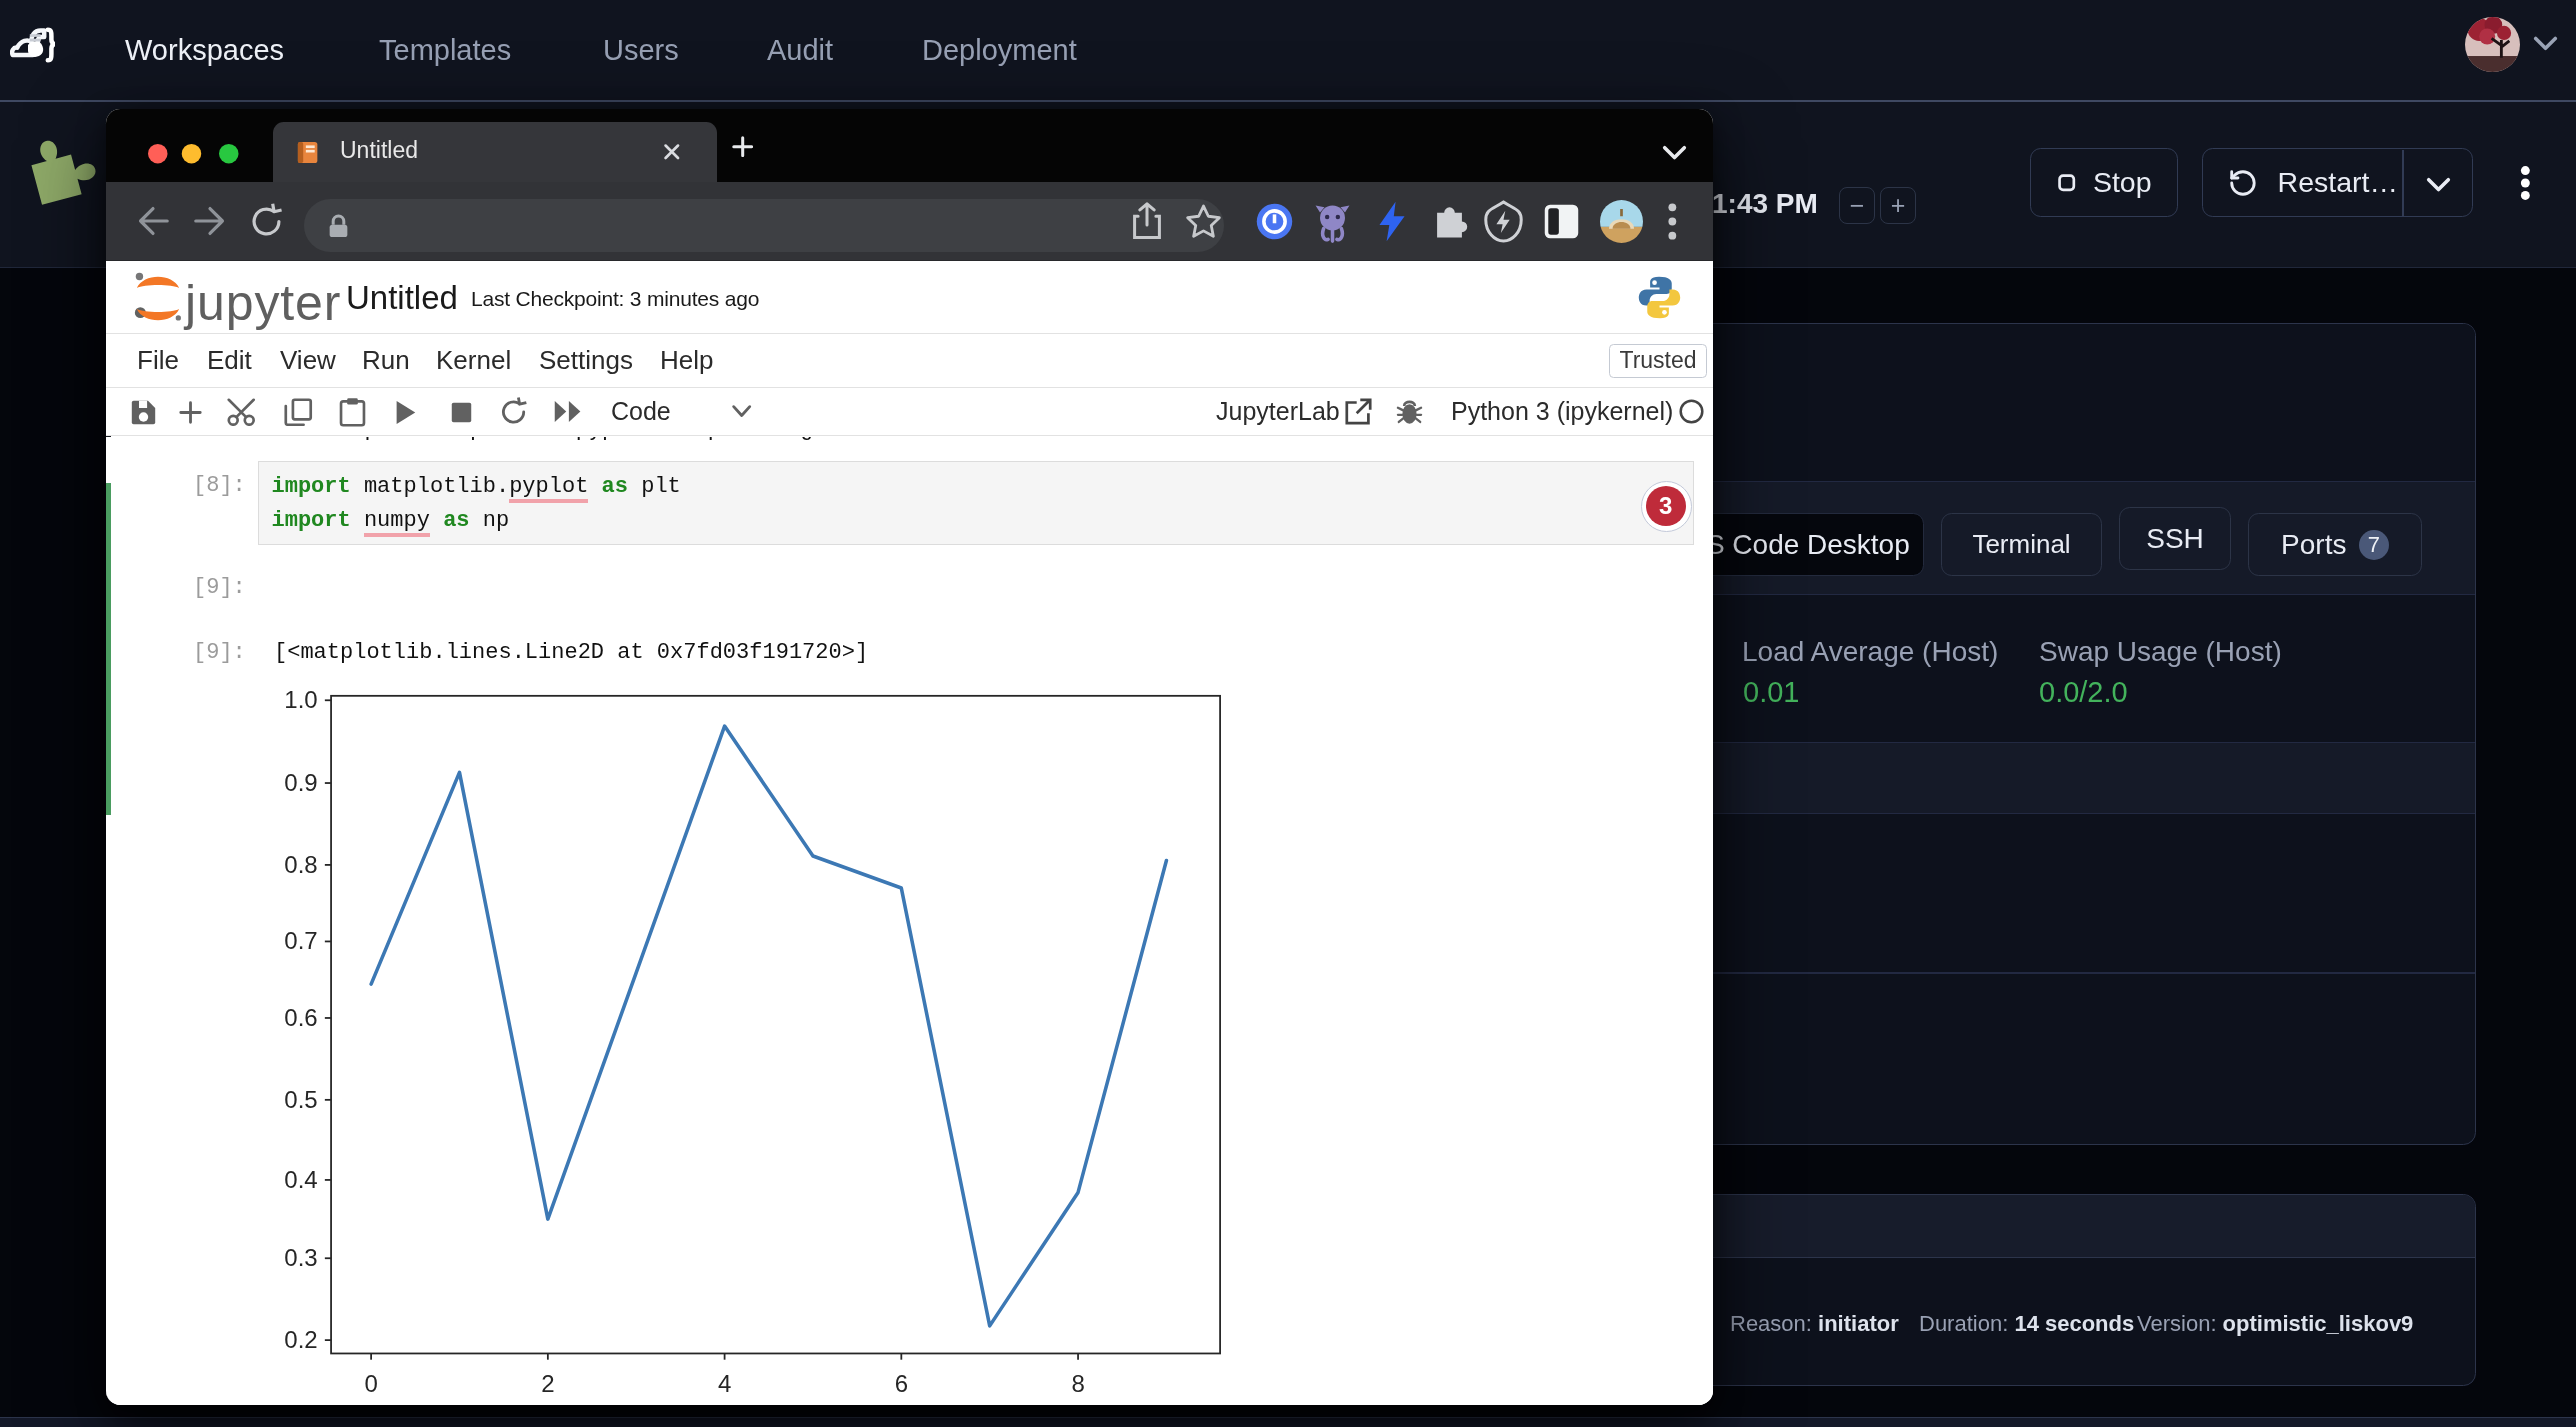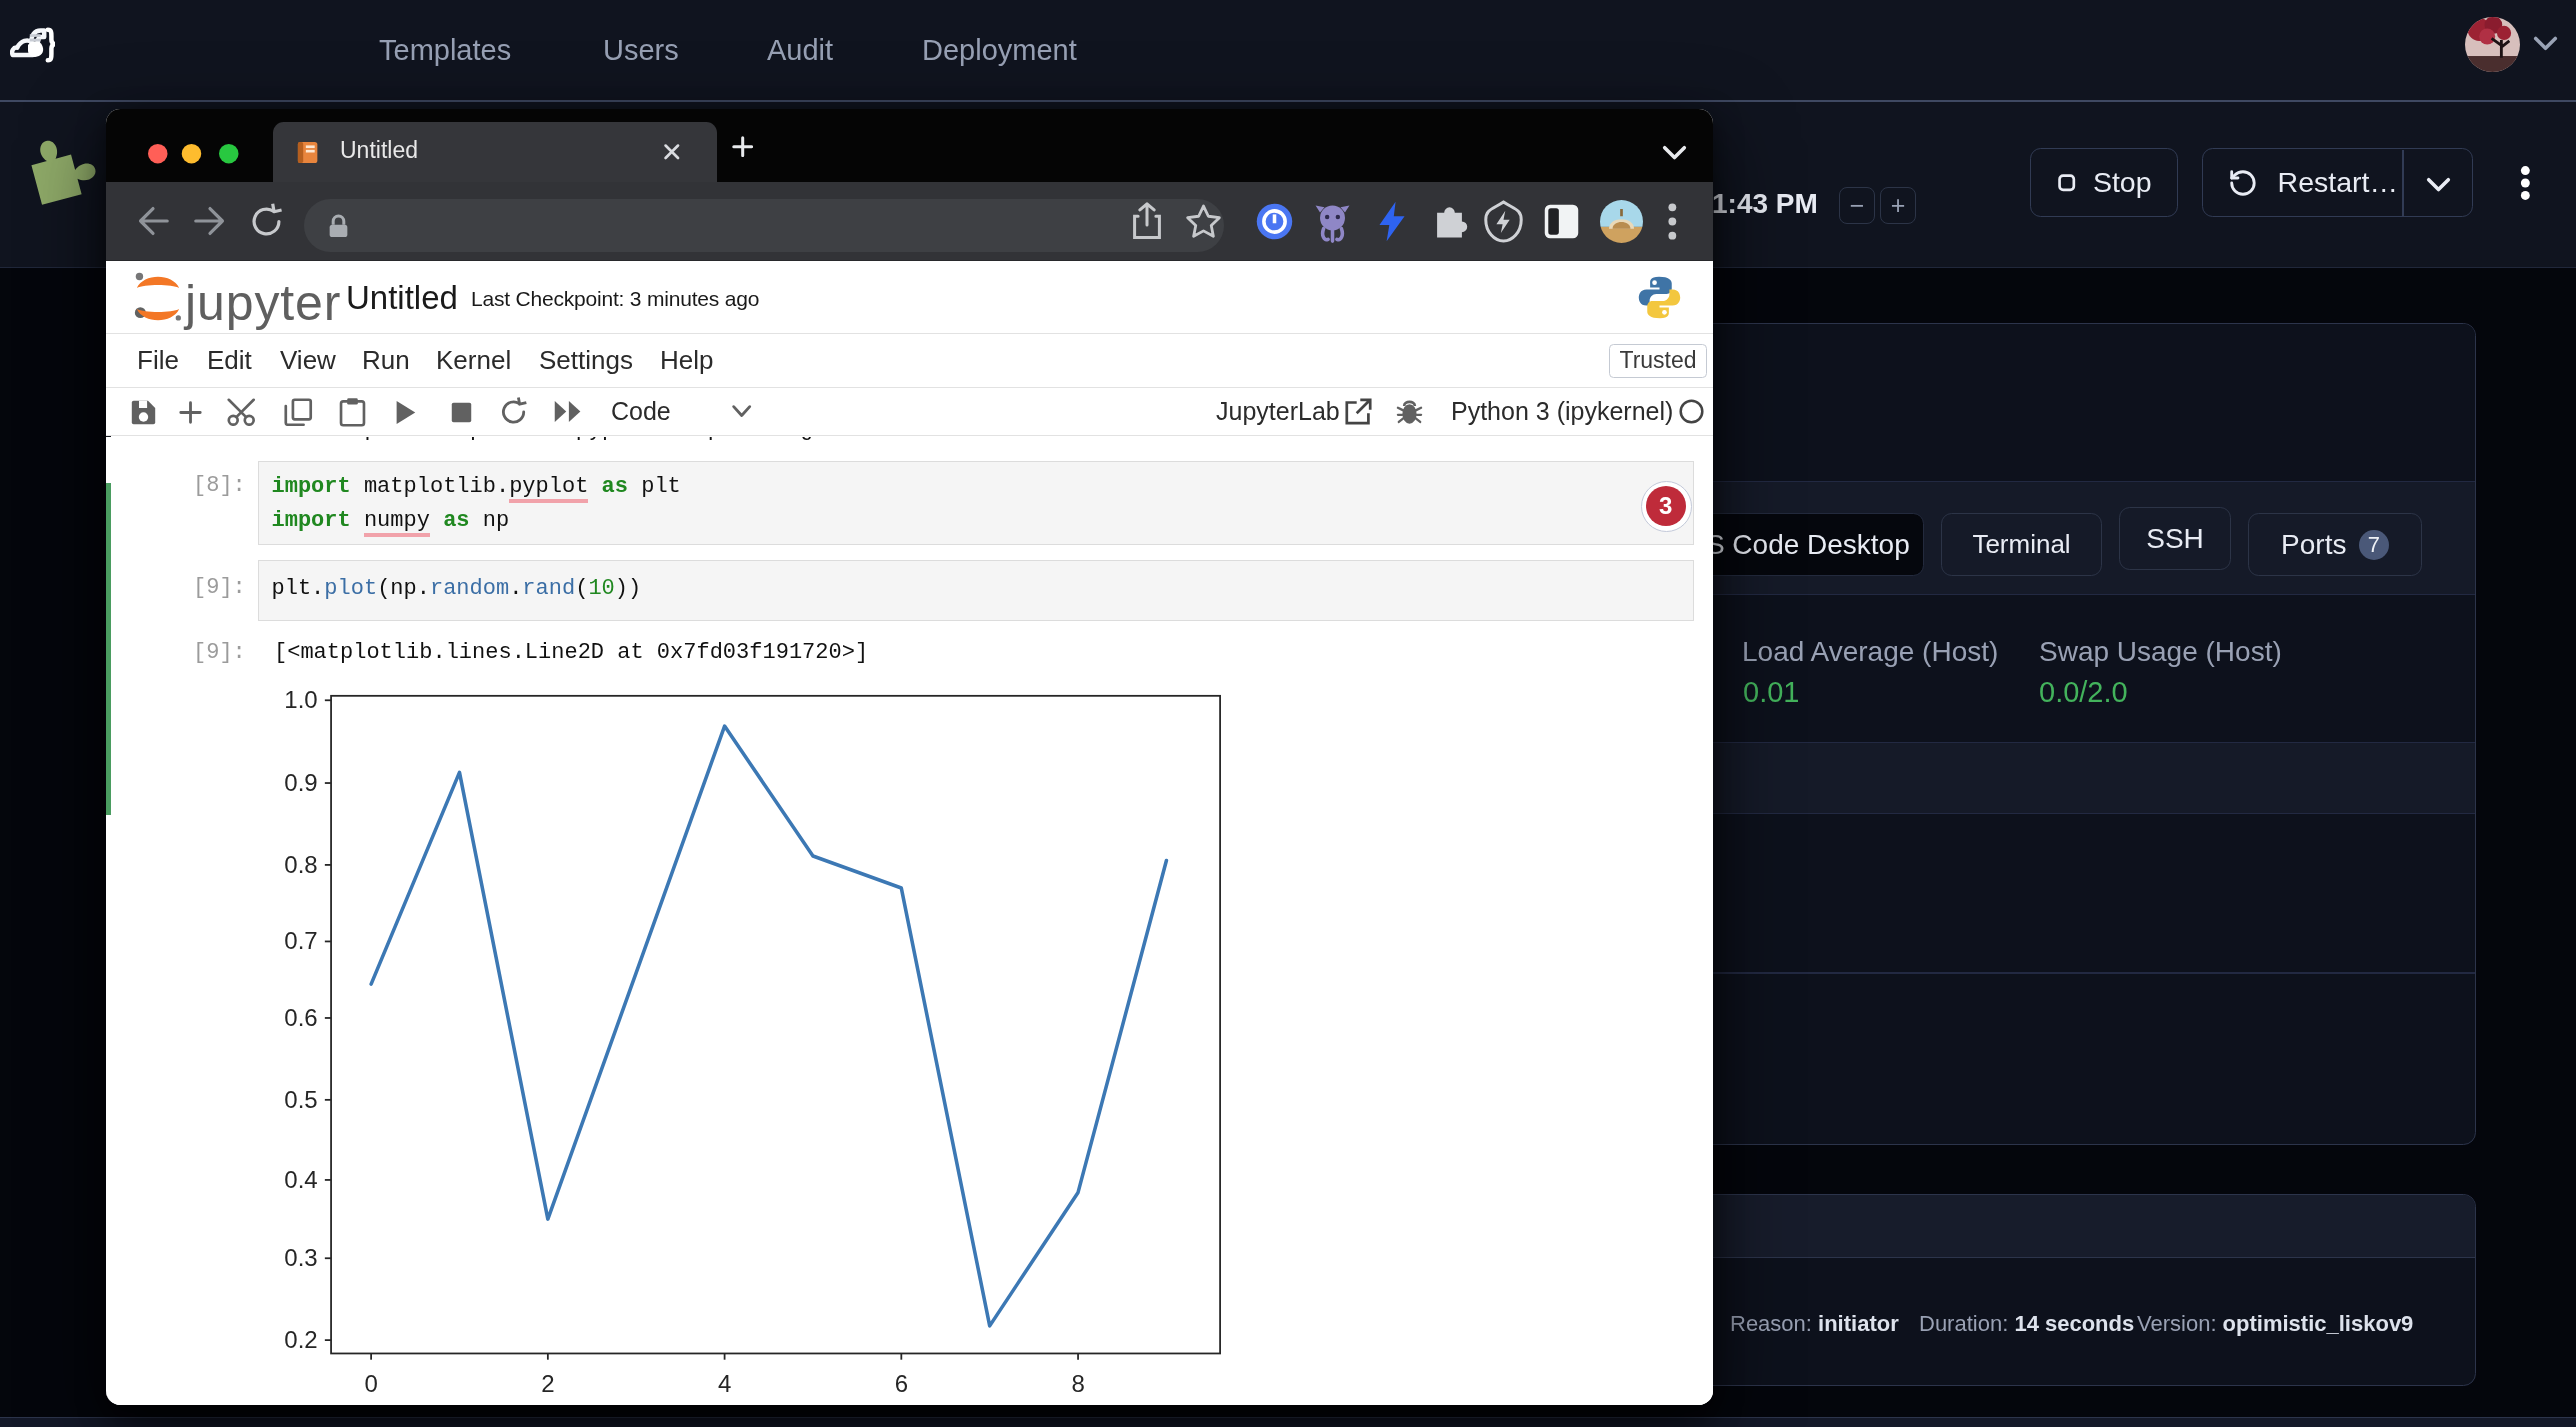--- a/index.html
+++ b/index.html
@@ -57,6 +57,7 @@
     <rect x="22" y="13" width="12" height="3" fill="#c8ccd4"></rect>
     <path d="M42 3 C46 3 46 6 46 10 L46 14 C46 17 47 18 49 19 C47 20 46 21 46 24 L46 30 C46 34 46 37 42 37" fill="none" stroke="#fff" stroke-width="5" stroke-linecap="round"></path>
   </svg>
+  <div class="navlink" style="left:125px; color:#eef1f7; font-weight:500;">Workspaces</div>
   <div class="navlink" style="left:379px;">Templates</div>
   <div class="navlink" style="left:603px;">Users</div>
   <div class="navlink" style="left:767px;">Audit</div>

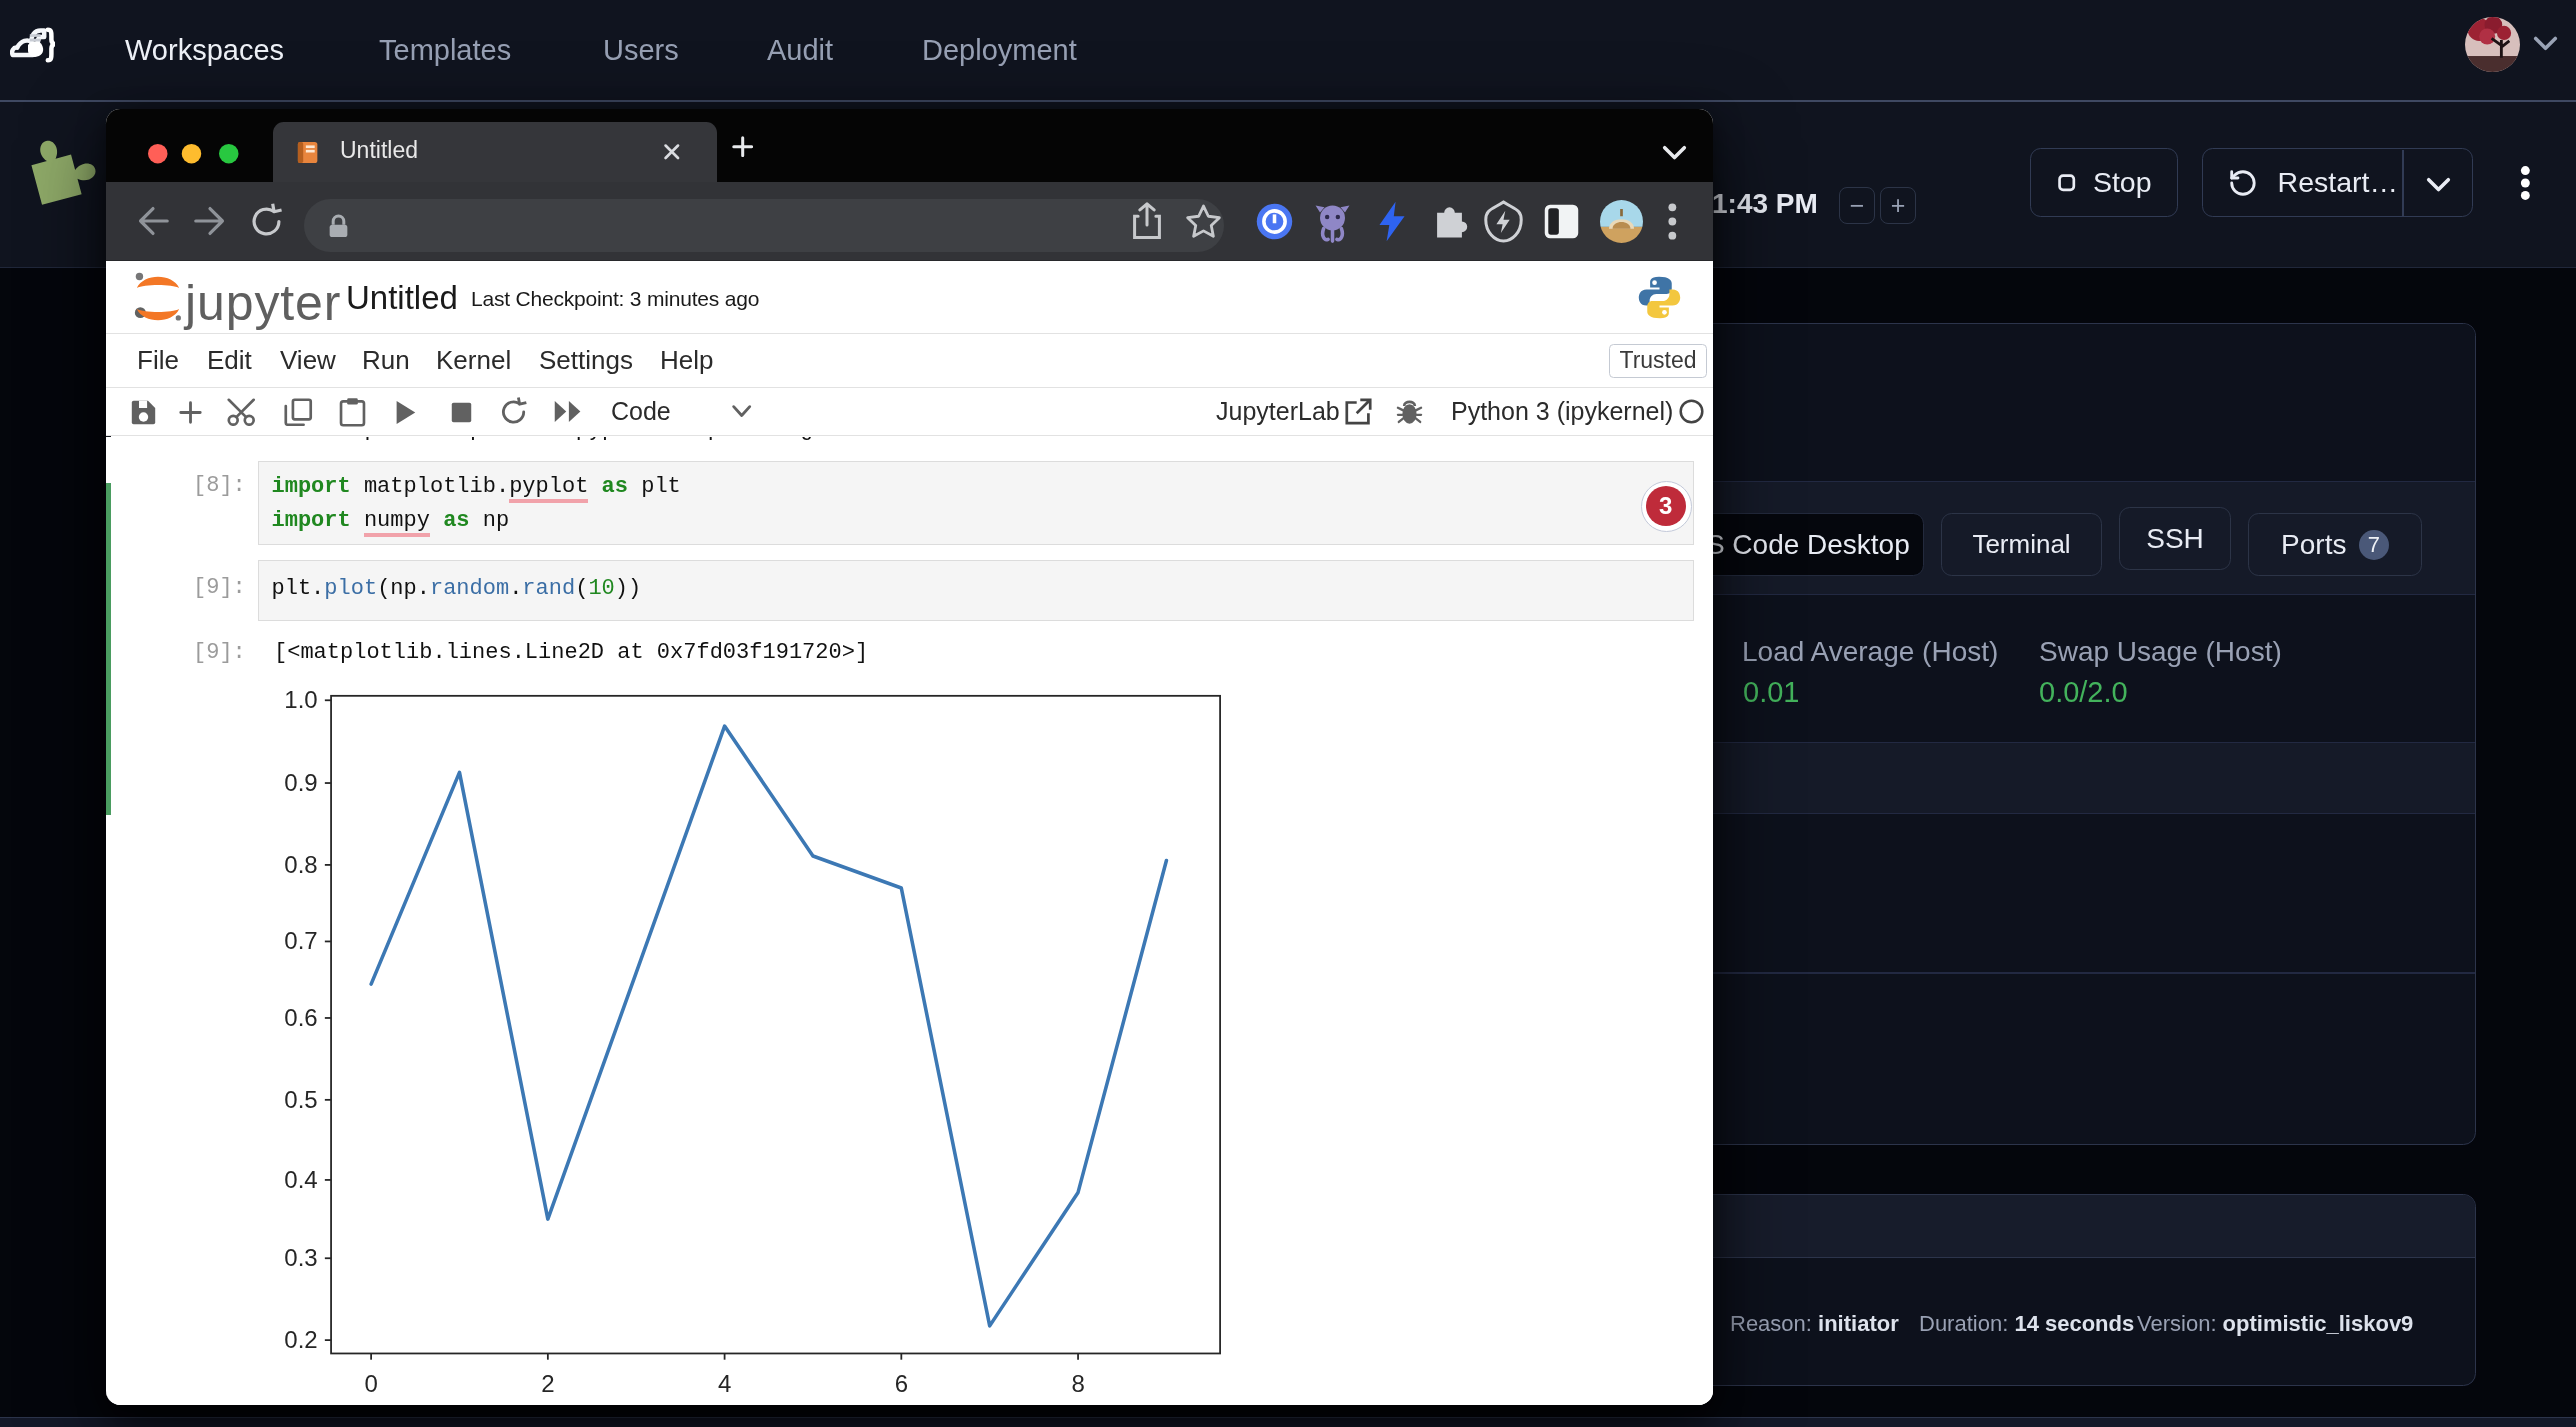--- a/index.html
+++ b/index.html
@@ -350,9 +350,6 @@
     </div>
 
     <div class="prompt" style="left:87px; top:138px;">[9]:</div>
-    <div class="cell" style="top:123px; height:61px;">
-      <div class="code" style="position:absolute; left:12.5px; top:15px;">plt.<span class="fn">plot</span>(np.<span class="fn">random</span>.<span class="fn">rand</span>(<span class="num">10</span>))</div>
-    </div>
 
     <div class="prompt" style="left:87px; top:203px;">[9]:</div>
     <div class="code" style="position:absolute; left:168px; top:203px;">[&lt;matplotlib.lines.Line2D at 0x7fd03f191720&gt;]</div>

